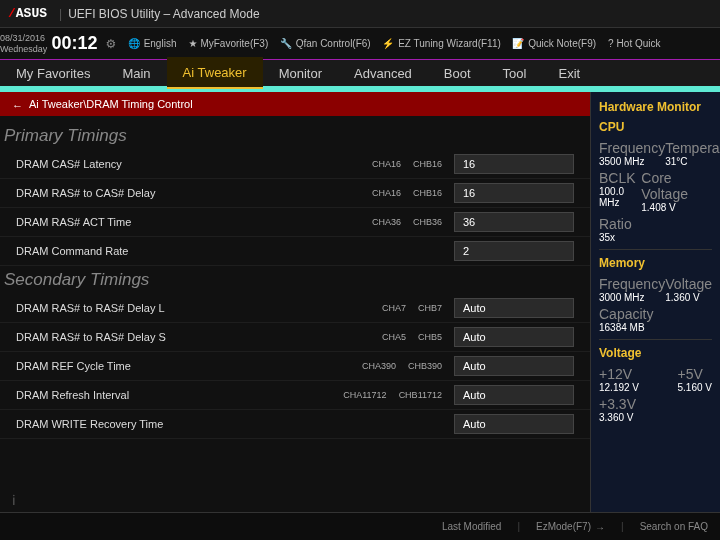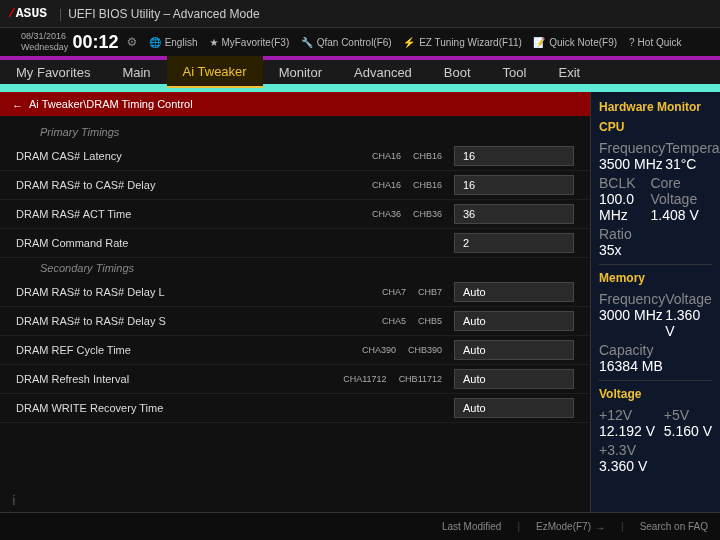--- a/index.html
+++ b/index.html
@@ -41,9 +41,9 @@
       height: 32px;
       display: flex;
       align-items: center;
-      padding: 0 21px;
+      padding: 0 0;
       gap: 12px;
-      border-bottom: 4px solid #a21caf;
+      border-bottom: 1px solid #a21caf;
     }
     .toolbar-time {
       color: #fff;

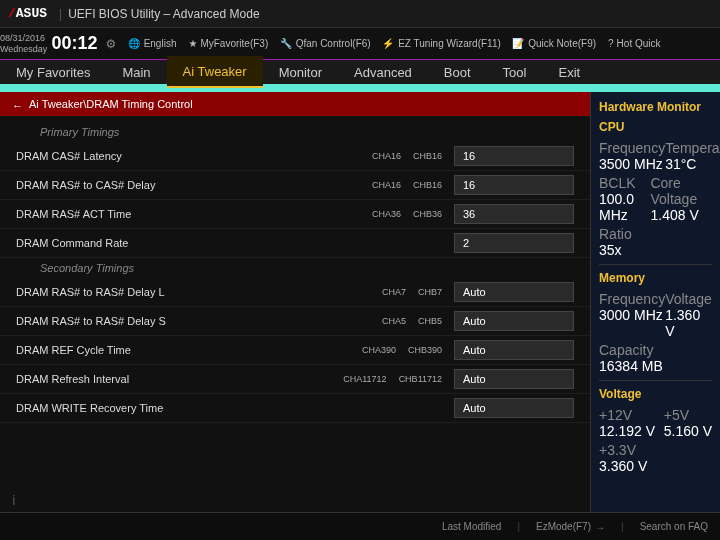--- a/index.html
+++ b/index.html
@@ -66,7 +66,7 @@
       height: 32px;
       display: flex;
       align-items: center;
-      border-bottom: 8px solid #5eead4;
+      border-bottom: 6px solid #5eead4;
     }
     .nav-item {
       padding: 0 16px;

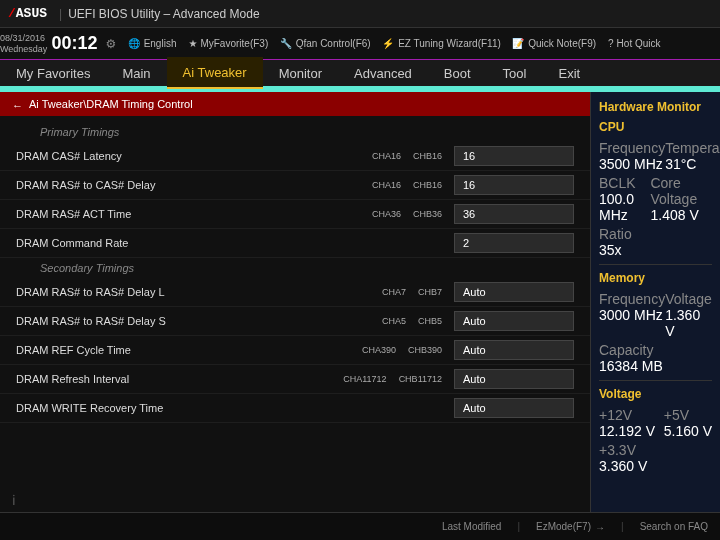--- a/index.html
+++ b/index.html
@@ -113,11 +113,10 @@
     }
 
     .section-label {
-      padding: 4px 20px;
+      padding: 4px 4px;
       color: #888;
-      font-size: 11px;
+      font-size: 17px;
       font-style: italic;
-      margin-left: 20px;
     }
 
     .setting-row {

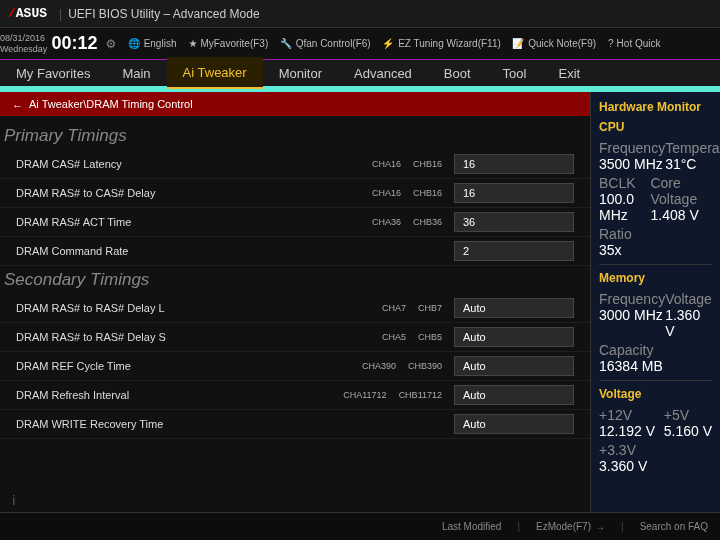--- a/index.html
+++ b/index.html
@@ -178,7 +178,7 @@
       margin-bottom: 3px;
     }
     .panel-key { color: #888; font-size: 14px; }
-    .panel-val { color: #fff; font-size: 14px; }
+    .panel-val { color: #fff; font-size: 10px; }
     .panel-full-row { margin-bottom: 3px; }
     .panel-divider {
       border-top: 1px solid #333;

